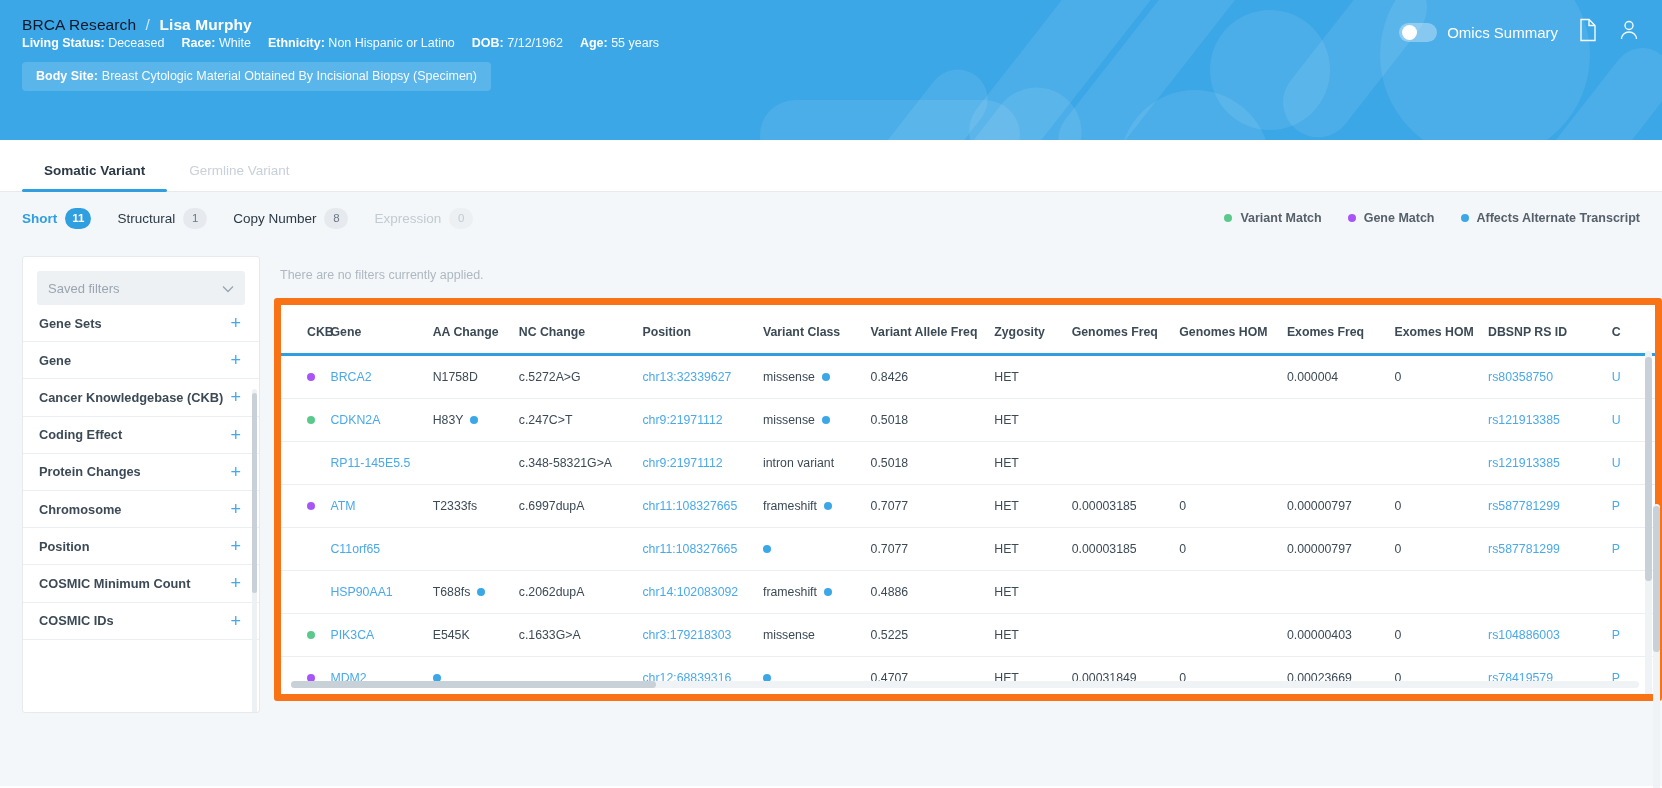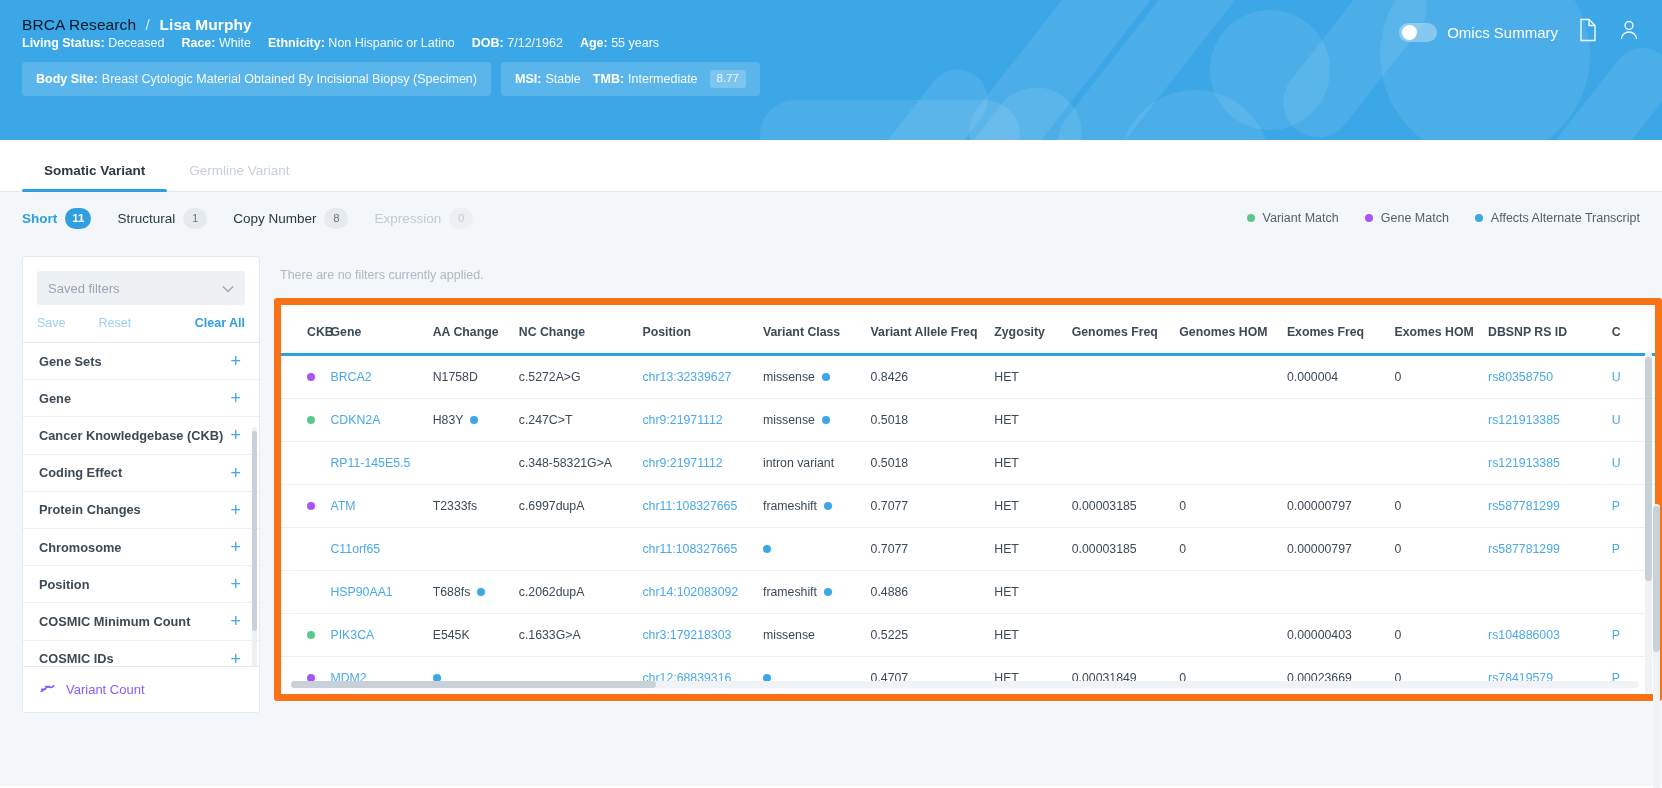--- a/index.html
+++ b/index.html
@@ -348,17 +348,6 @@
         </span>
       </div>
 
-      <div class="chip">
-        <span class="kv">
-          <b>MSI:</b>
-          <span class="val">Stable</span>
-        </span>
-        <span class="kv">
-          <b>TMB:</b>
-          <span class="val">Intermediate</span>
-        </span>
-        <span class="tmb-badge">8.77</span>
-      </div>
     </div>
   </div>
 </div>

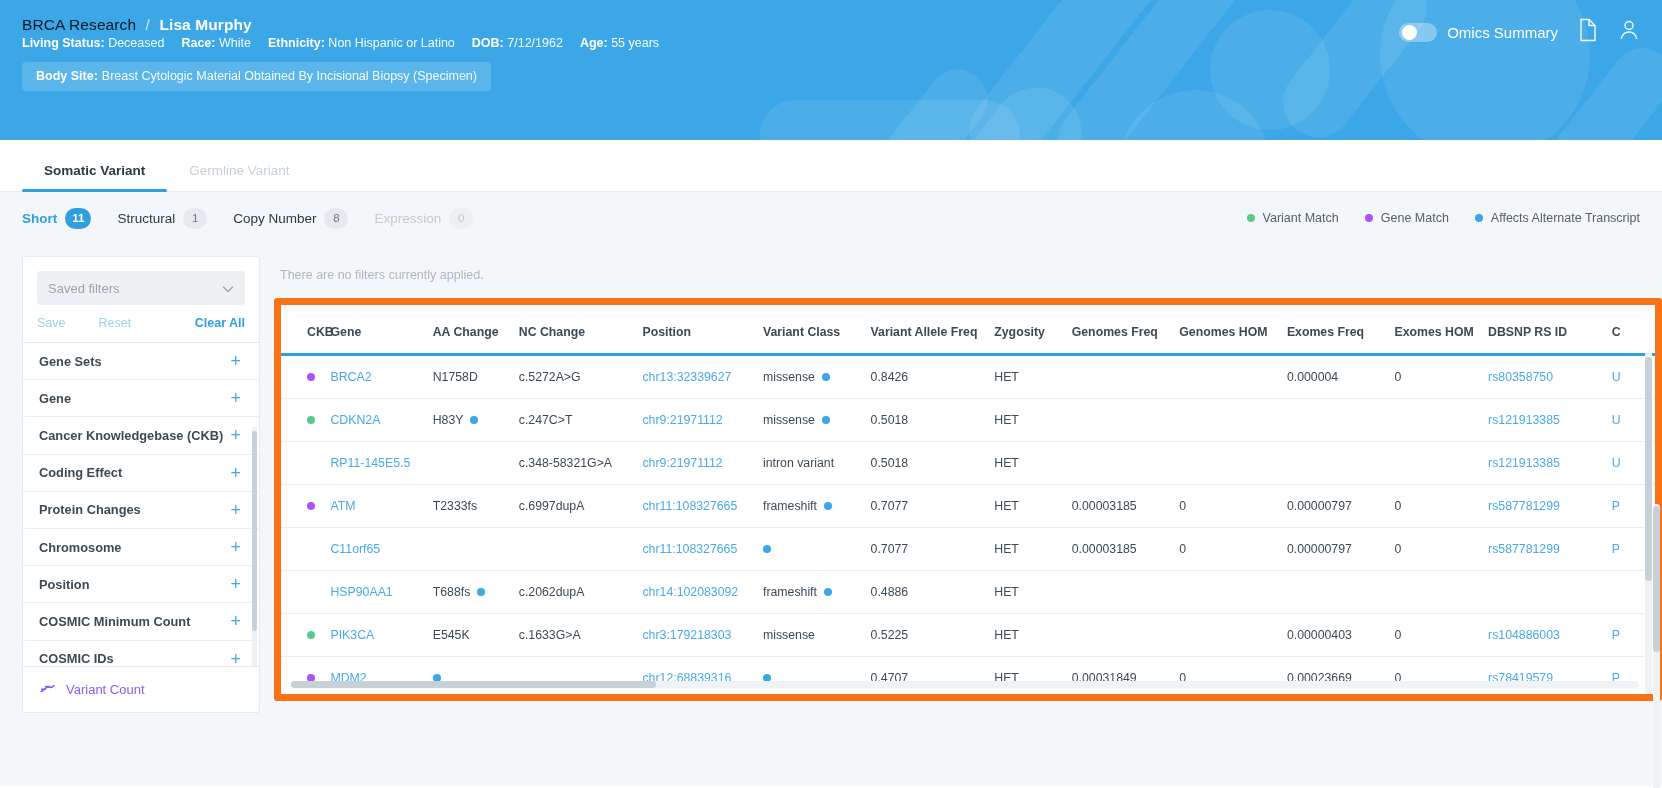--- a/index.html
+++ b/index.html
@@ -126,7 +126,7 @@
   .subtab.dim .pill { background: #ecf0f3; color: #c2cad2; }
 
   .legend { display: flex; align-items: center; gap: 26px; font-size: 12.5px; color: #55606b; }
-  .legend .li { display: flex; align-items: center; gap: 8px; }
+  .legend .li { display: flex; align-items: center; gap: 8px; font-weight: bold; }
   .dot { width: 8px; height: 8px; border-radius: 50%; display: inline-block; flex: 0 0 auto; }
 
   

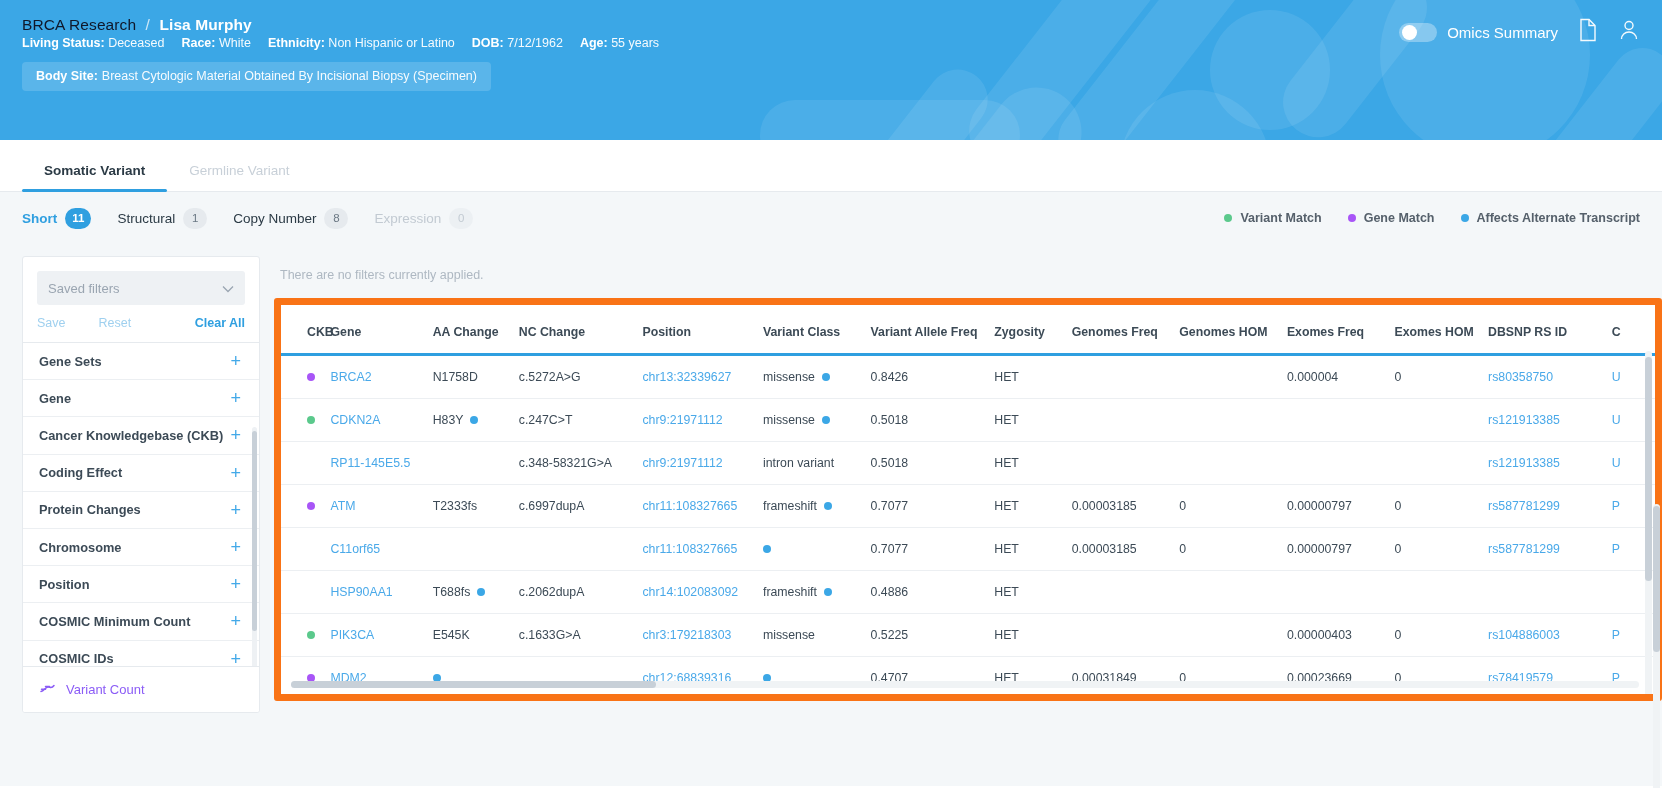--- a/index.html
+++ b/index.html
@@ -405,11 +405,6 @@
             </svg>
         </span>
       </div>
-    </div>
-    <div class="saved-actions">
-      <span class="a save">Save</span>
-      <span class="a reset">Reset</span>
-      <span class="a clear">Clear All</span>
     </div>
 
     <div class="filter-list">

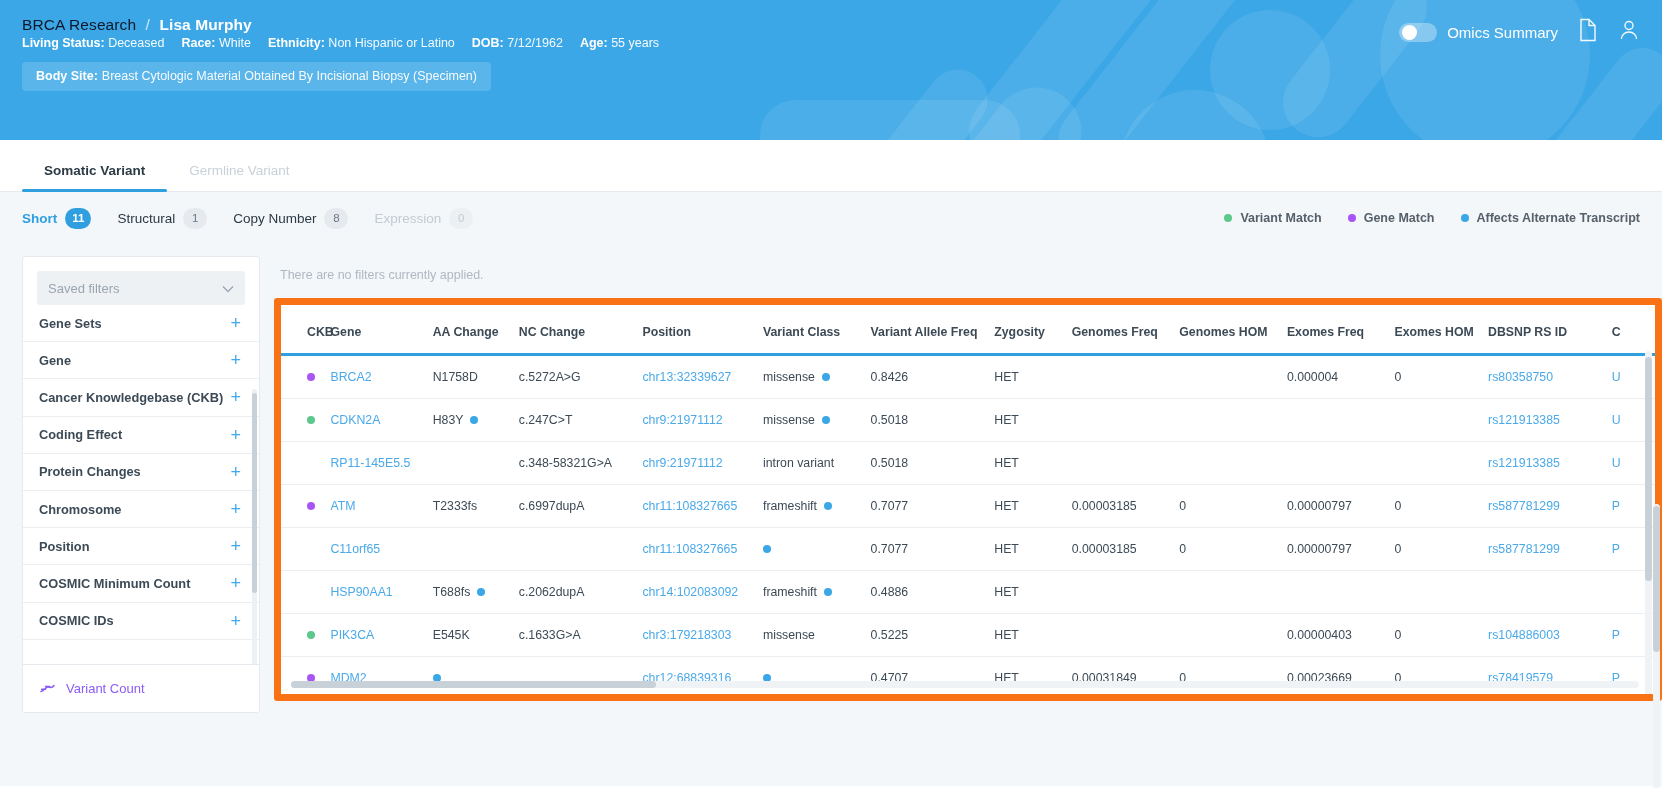--- a/index.html
+++ b/index.html
@@ -448,16 +448,6 @@
       <div class="sb-thumb"></div>
     </div>
 
-    <div class="variant-count">
-      <span>
-        <svg width="17" height="15" viewBox="0 0 17 15" fill="none" stroke="#8b5cf6" stroke-width="1.5" stroke-linecap="round">
-          <path d="M2 11.5c3-.2 4.5-4.5 7-4.5s3.5 2 6-1.5"></path>
-          <path d="M2.5 9.2h4"></path>
-            <path d="M6.5 6.5h4"></path>
-        </svg>
-      </span>
-      <span>Variant Count</span>
-    </div>
   </div>
 
   <div class="main">

